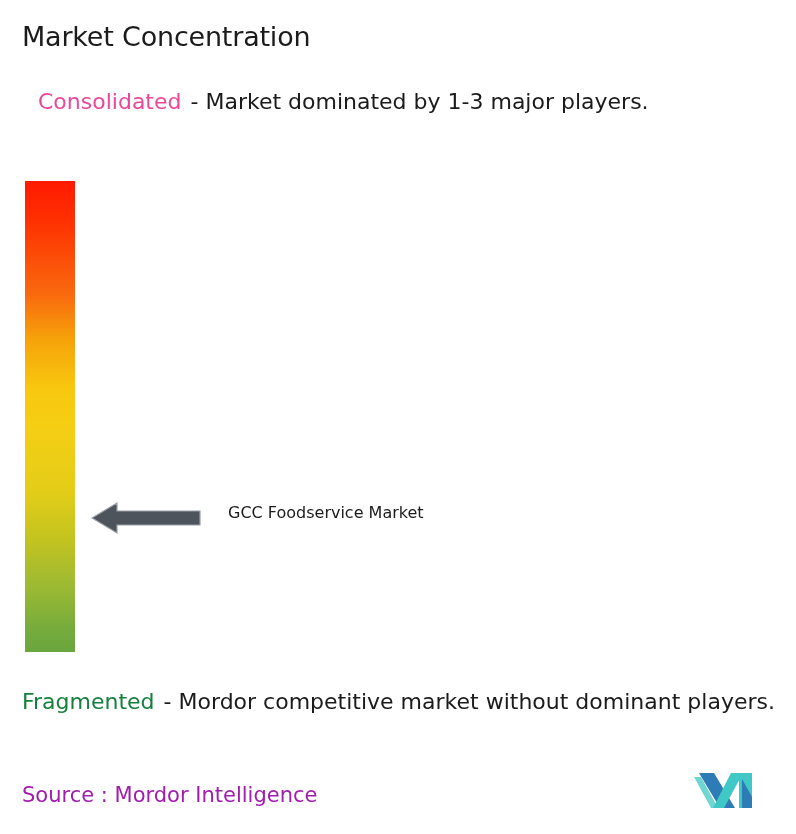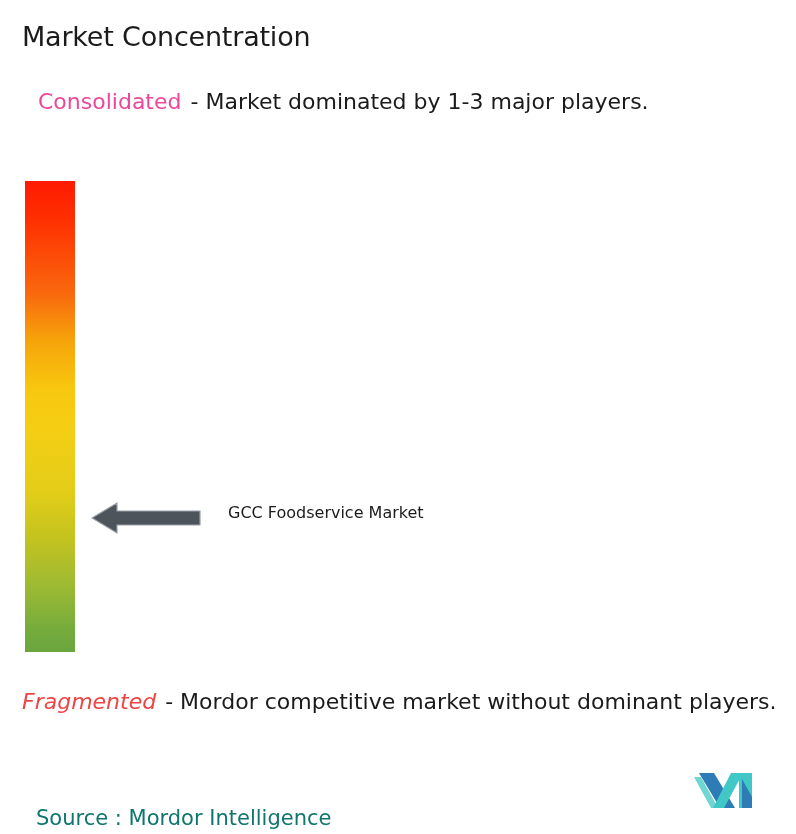--- a/index.html
+++ b/index.html
@@ -61,8 +61,7 @@
     margin-left: 16px;
   }
   .kw-fragmented {
-    color: #ef4444;
-    font-style: italic;
+    color: #15803d;
   }
   .kw-gap {
     display: inline-block;

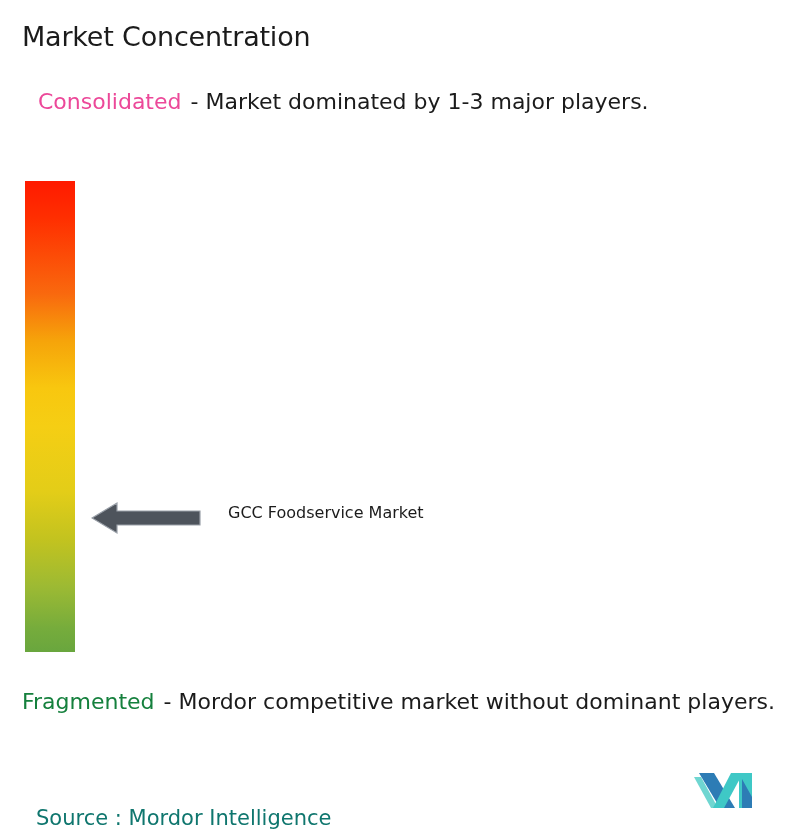--- a/index.html
+++ b/index.html
@@ -115,12 +115,11 @@
   
   .source {
     position: absolute;
-    left: 36px;
+    left: 22px;
     top: 783px;
     font-size: 21px;
-    color: #0f766e;
+    color: #a21caf;
     white-space: nowrap;
-    margin-top: 23px;
   }
 
   .brand-logo {

